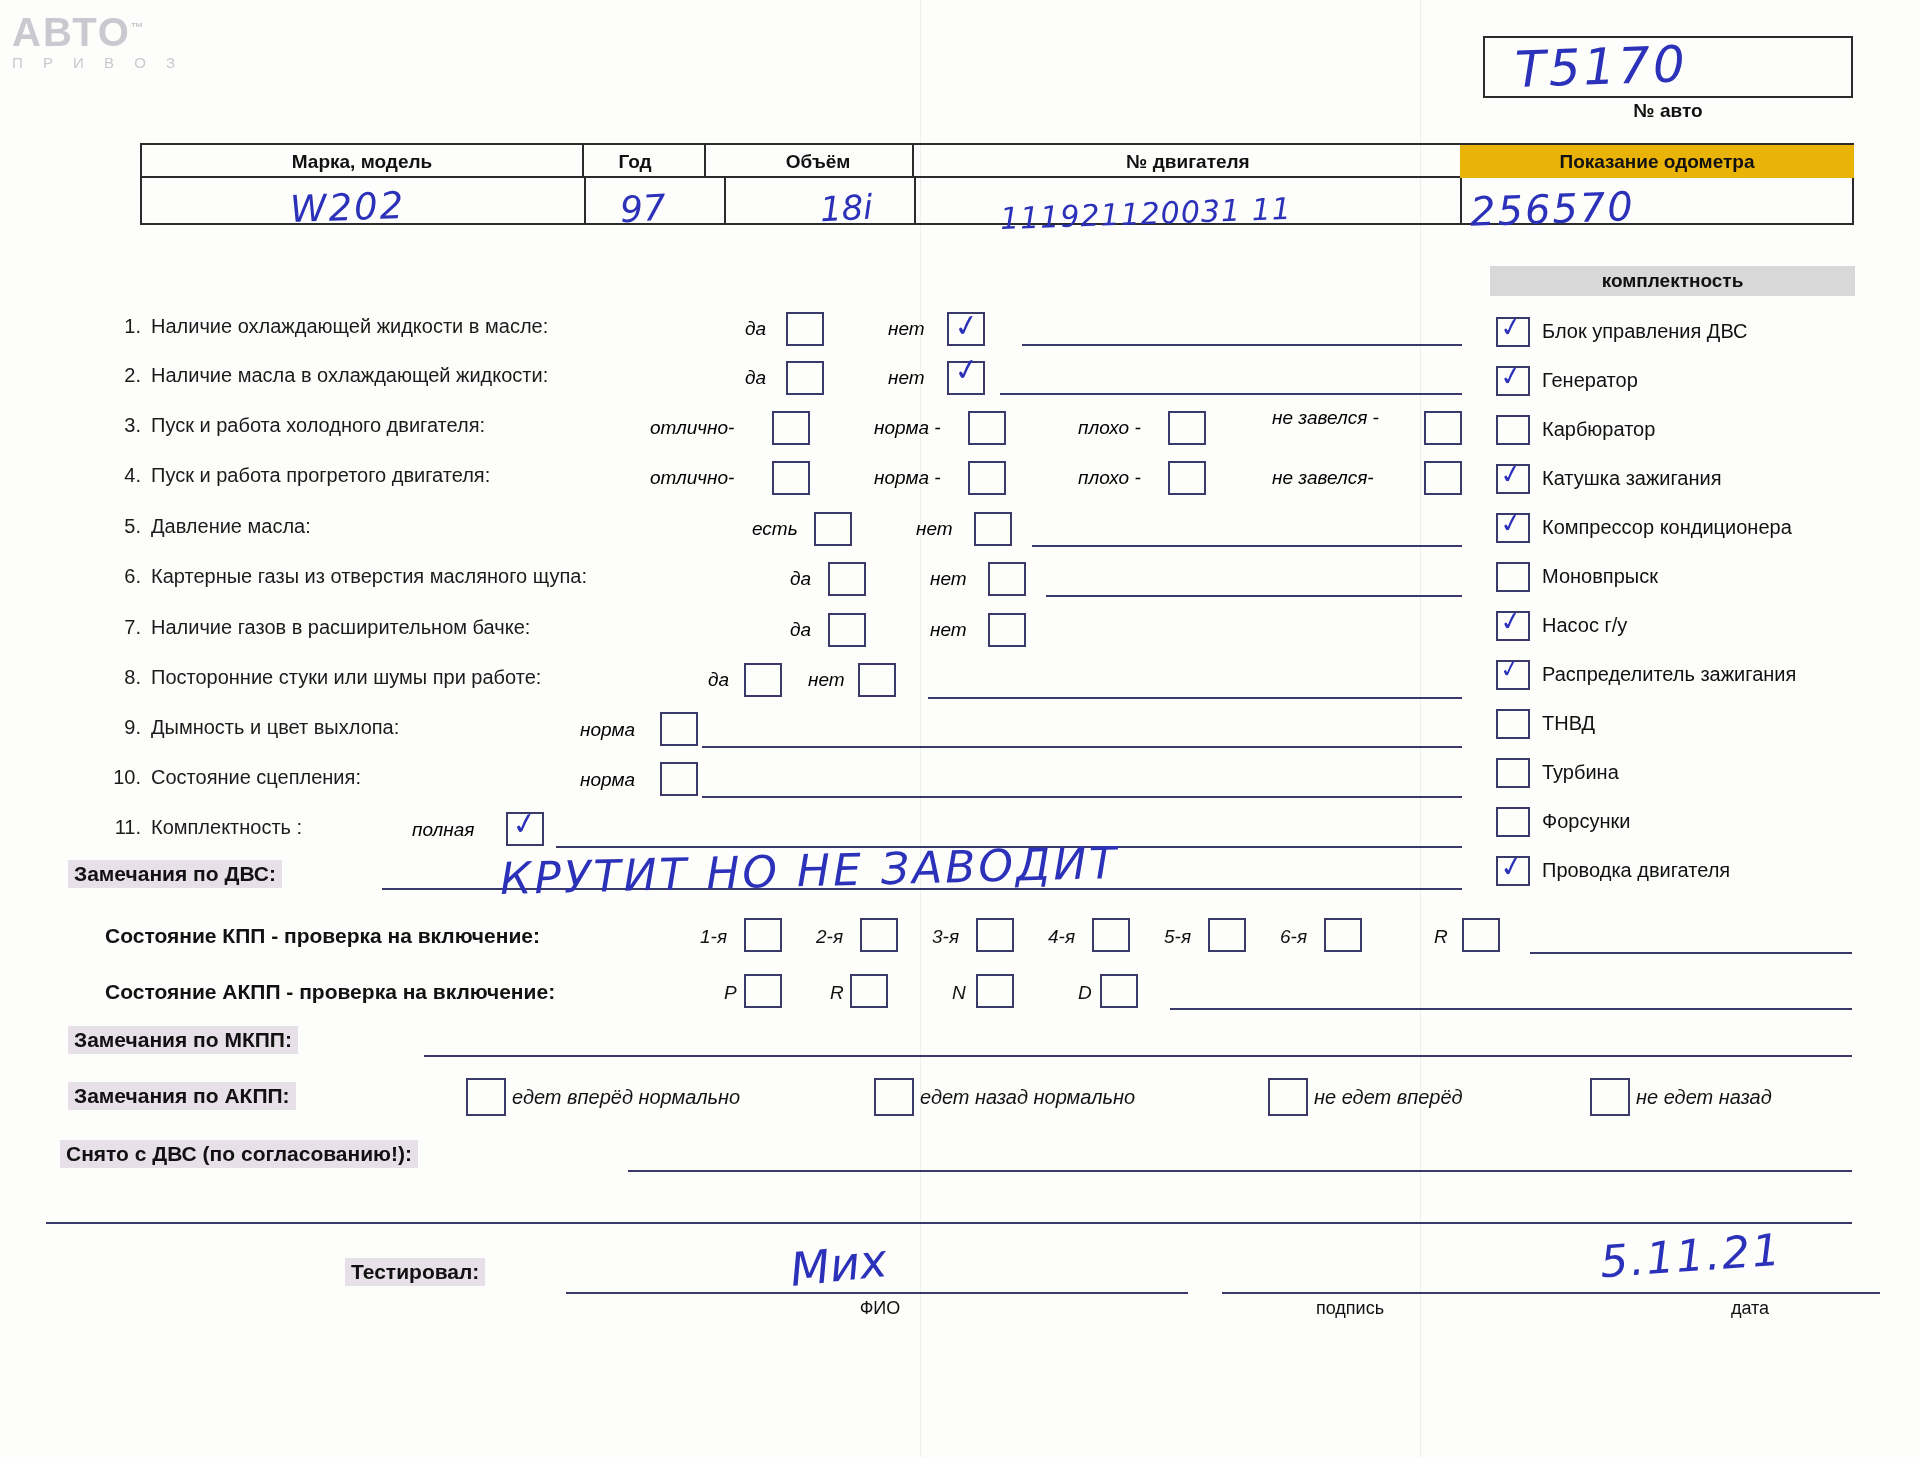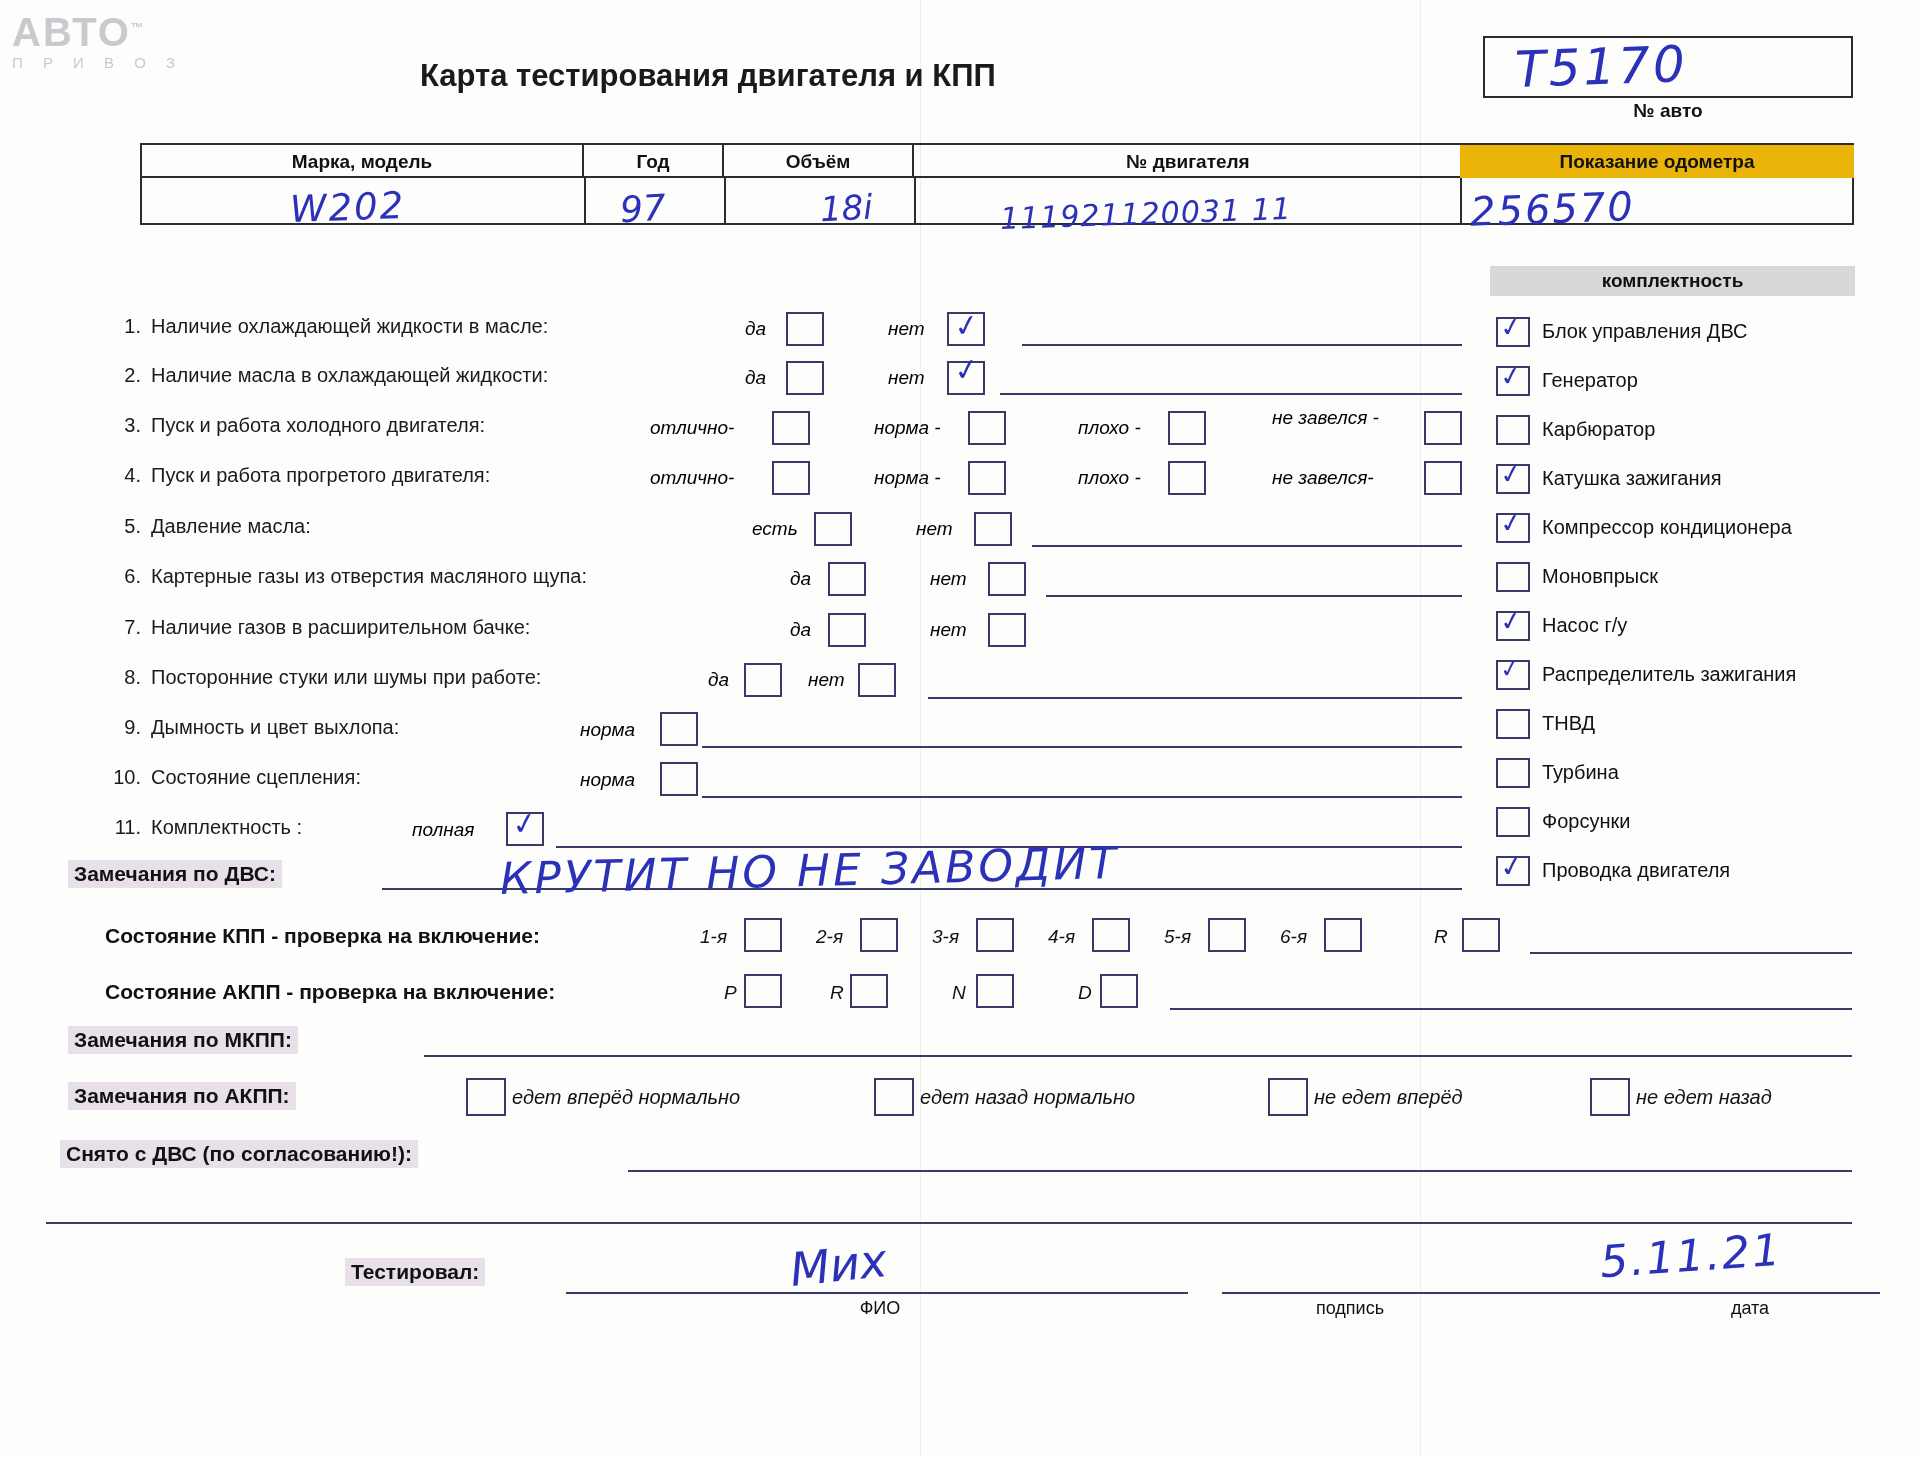--- a/index.html
+++ b/index.html
@@ -312,7 +312,6 @@
     <div class="sub">П Р И В О З</div>
   </div>
 
-  <div class="title">Карта тестирования двигателя  и КПП</div>
 
   <div class="plate-box"></div>
   <div class="plate-hand">Т5170</div>

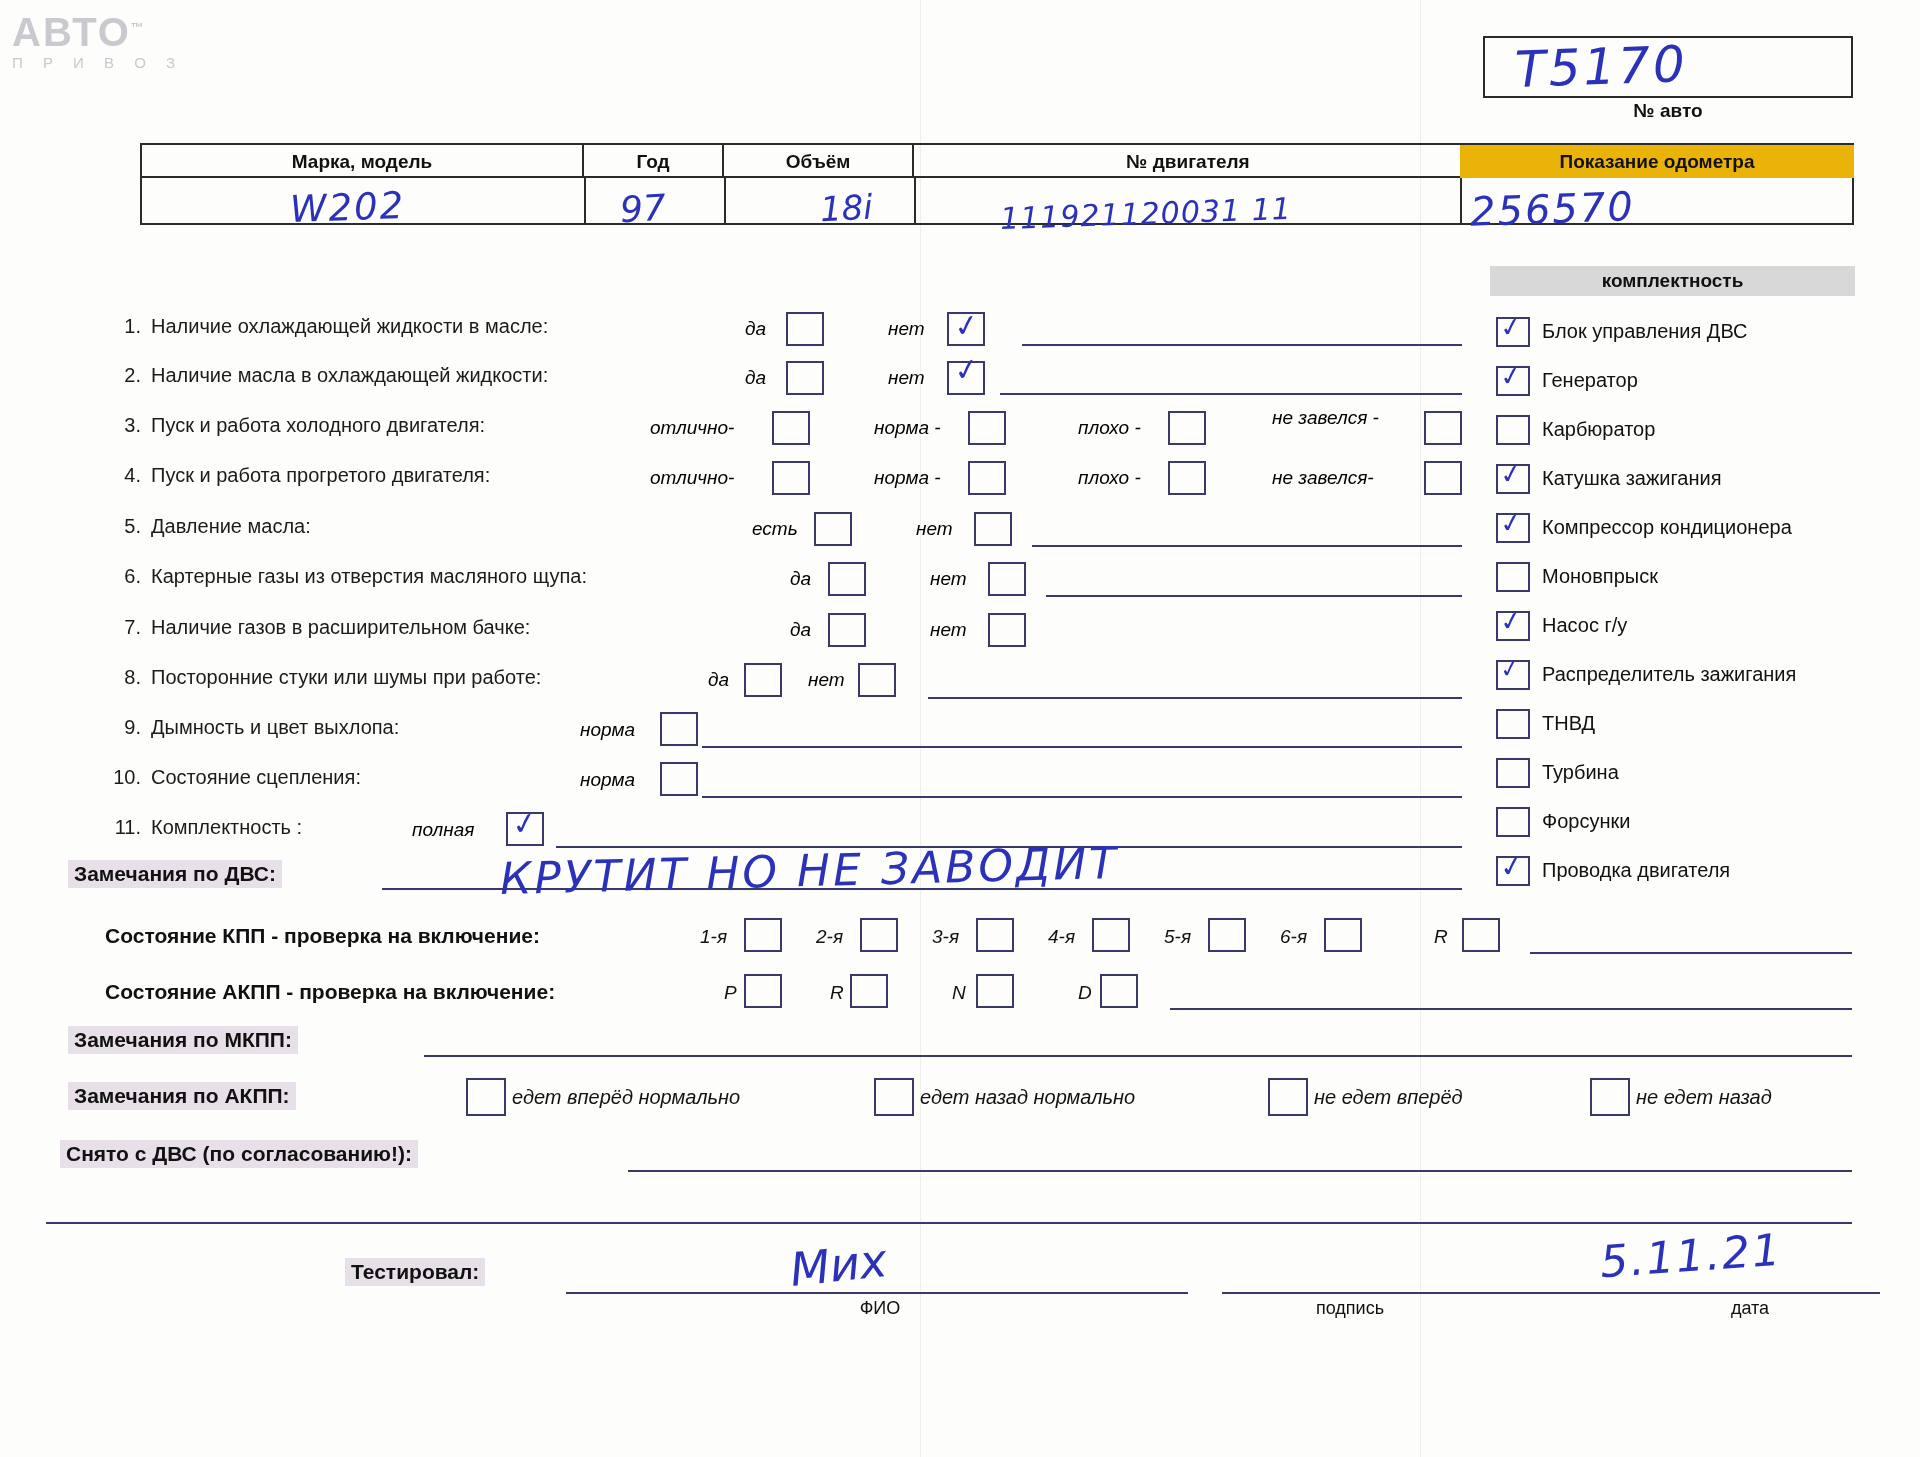--- a/index.html
+++ b/index.html
@@ -320,7 +320,7 @@
   <div class="tbl">
     <div class="hrow">
       <div class="cell" style="left:0; width:442px;">Марка, модель</div>
-      <div class="cell" style="left:442px; width:140px;">Год</div>
+      <div class="cell" style="left:424px; width:140px;">Год</div>
       <div class="cell" style="left:582px; width:190px;">Объём</div>
       <div class="cell" style="left:772px; width:550px;">№ двигателя</div>
       <div class="odo-head">Показание одометра</div>

